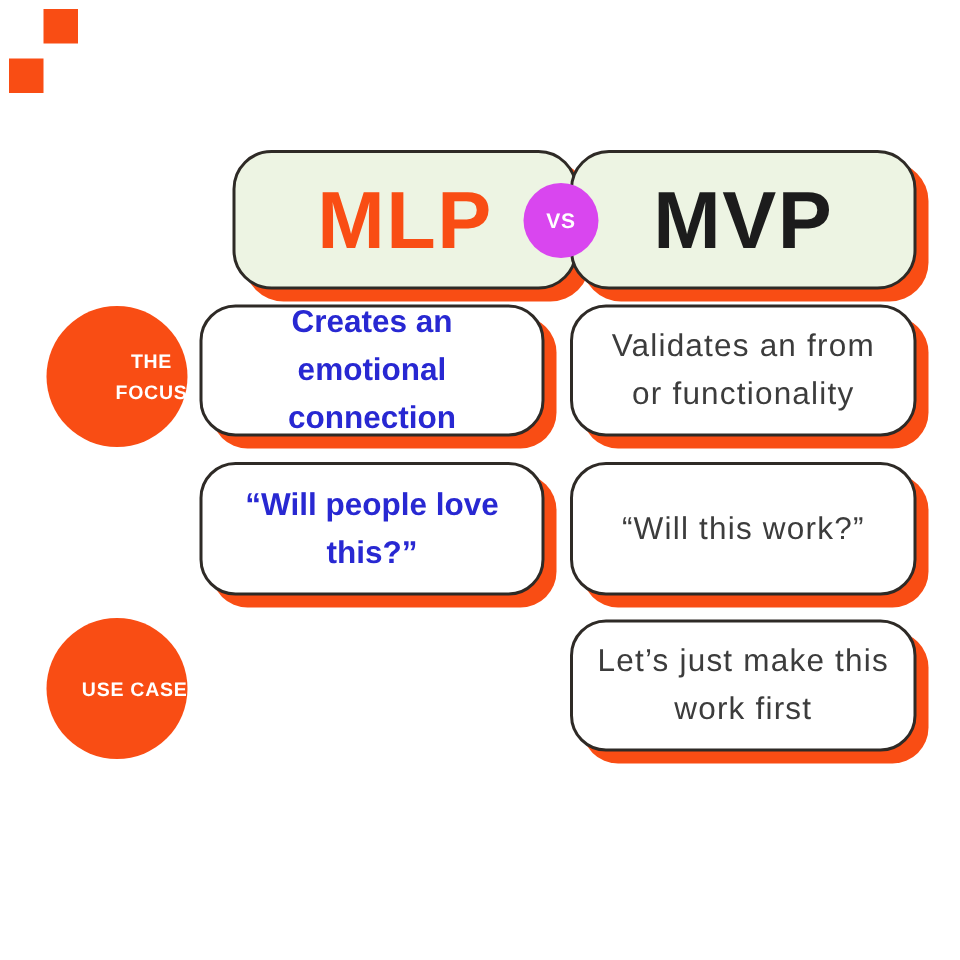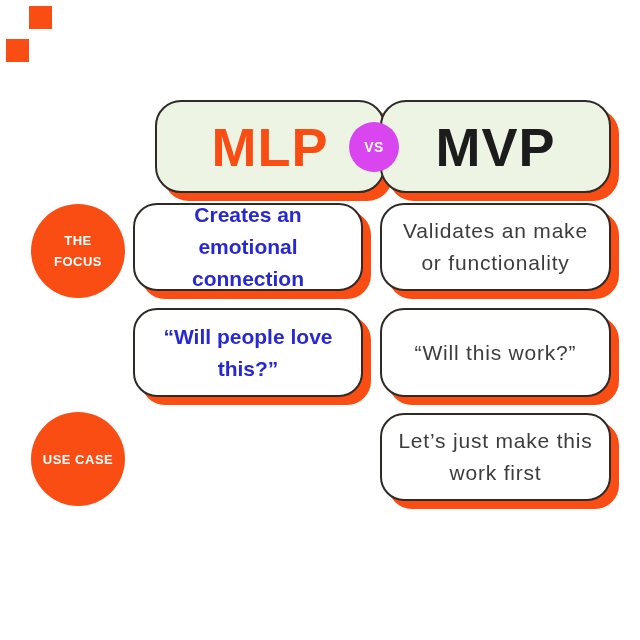--- a/index.html
+++ b/index.html
@@ -106,7 +106,7 @@
     background: #F94D14;
     display: flex;
     align-items: center;
-    justify-content: center;
+    justify-content: flex-end;
     text-align: center;
   }
   .label-circle.c1 { top: 204px; }

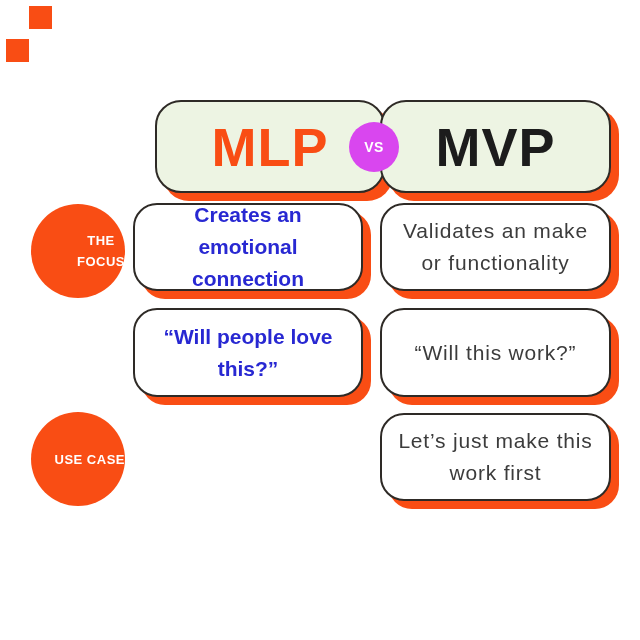--- a/index.html
+++ b/index.html
@@ -148,7 +148,7 @@
 connection</span>
   </div>
   <div class="card row-card right r1">
-    <span class="mvp-text">Validates an make
+    <span class="mvp-text">Validates an from
 or functionality</span>
   </div>
 

